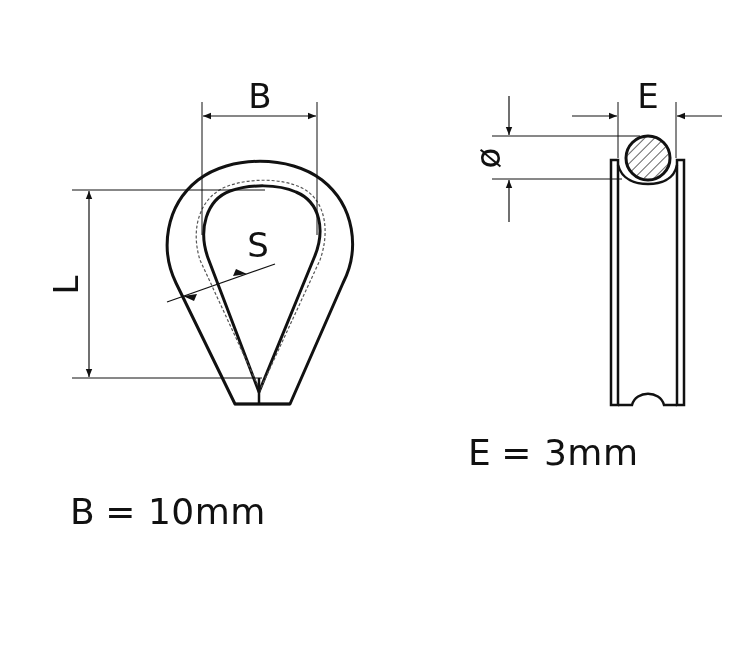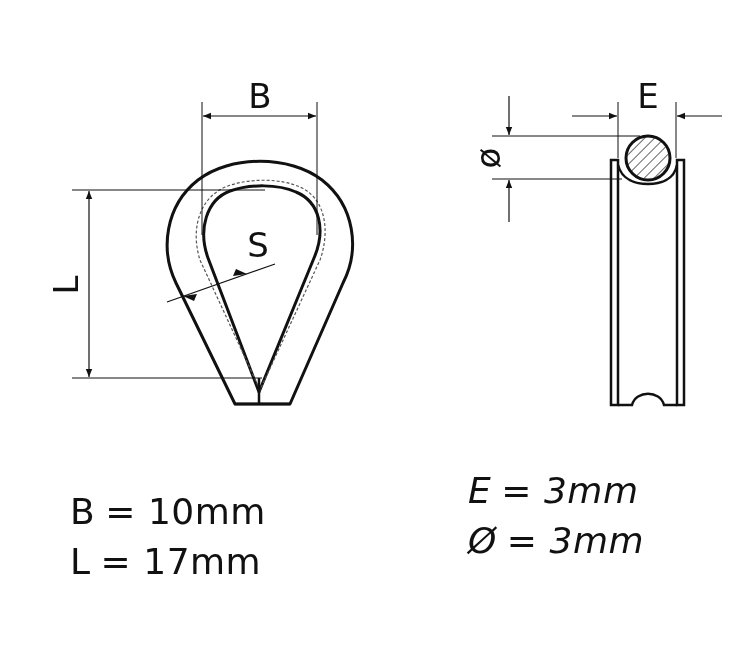--- a/index.html
+++ b/index.html
@@ -10,7 +10,7 @@
   .spec { position: absolute; font-size: 36px; line-height: 50px; letter-spacing: 0.5px; white-space: nowrap; }
   .spec-row { display: block; height: 50px; }
   #specs-left { left: 70px; top: 452px; margin-top: 35px; }
-  #specs-right { left: 468px; top: 466px; font-style: italic; }
+  #specs-right { left: 468px; top: 428px; }
   .sep { display: inline-block; margin: 0 12px 0 10px; }
 </style>
 </head>

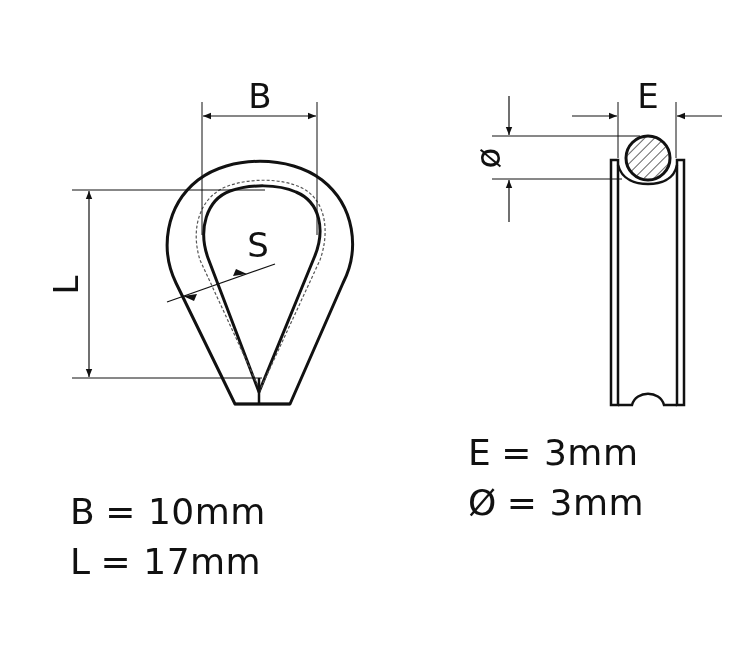--- a/index.html
+++ b/index.html
@@ -108,9 +108,6 @@
   <span class="spec-row">
     <span>E</span><span class="sep">=</span><span>3mm</span>
   </span>
-  <span class="spec-row">
-    <span>Ø</span><span class="sep">=</span><span>3mm</span>
-  </span>
 </div>
 
 </body></html>

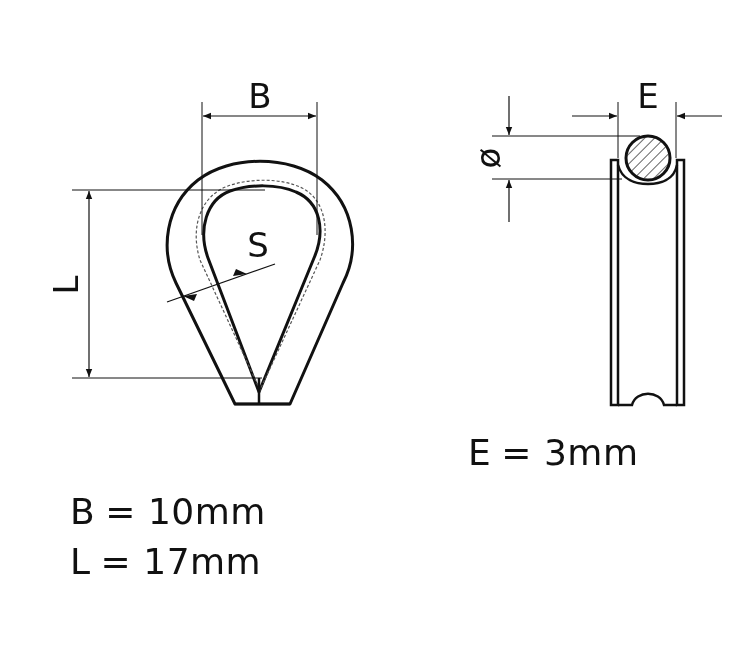--- a/index.html
+++ b/index.html
@@ -99,9 +99,6 @@
   <span class="spec-row">
     <span>B</span><span class="sep">=</span><span>10mm</span>
   </span>
-  <span class="spec-row">
-    <span>L</span><span class="sep">=</span><span>17mm</span>
-  </span>
 </div>
 
 <div id="specs-right" class="spec">

